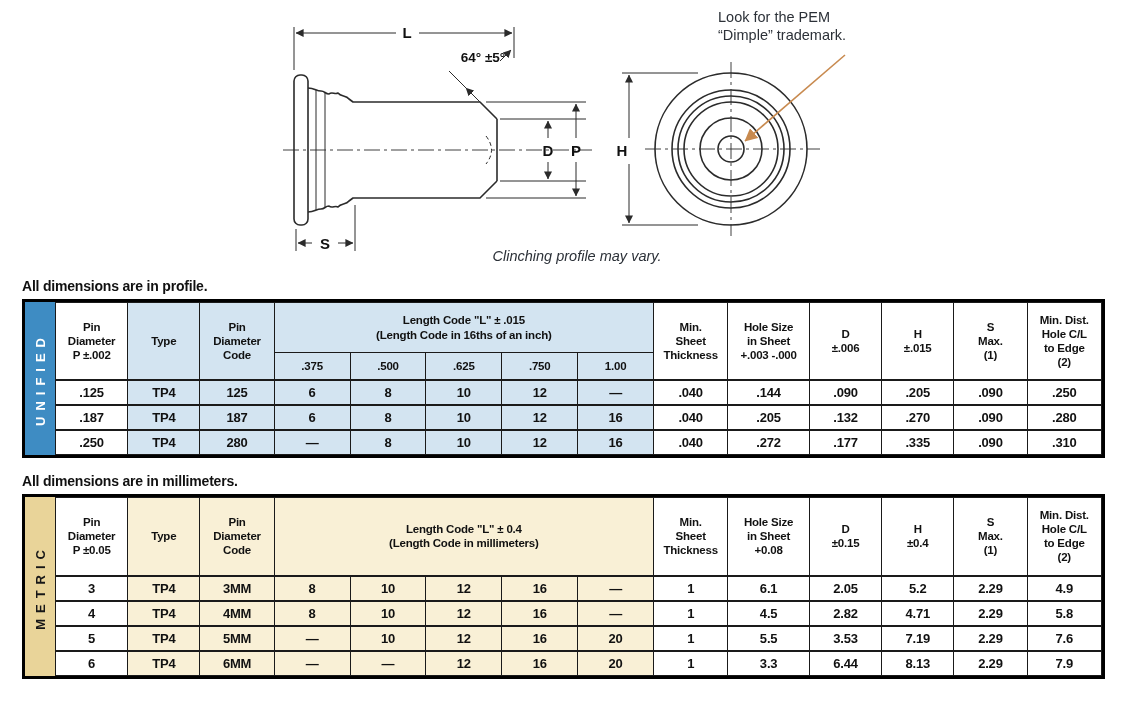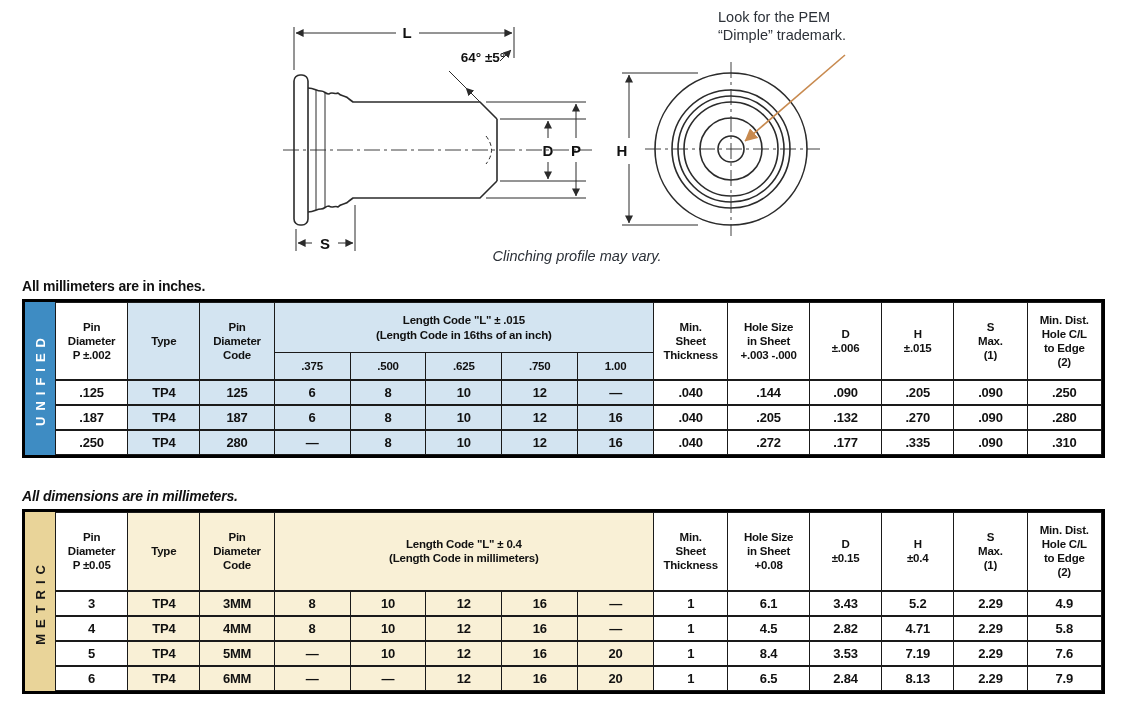--- a/index.html
+++ b/index.html
@@ -147,7 +147,7 @@
   </svg>
 </div>
 
-<div class="dim-note note-inches">All millimeters are in inches.</div>
+<div class="dim-note note-inches">All dimensions are in profile.</div>
 
 <div class="tblwrap unified">
   <div class="side-label side-unified">

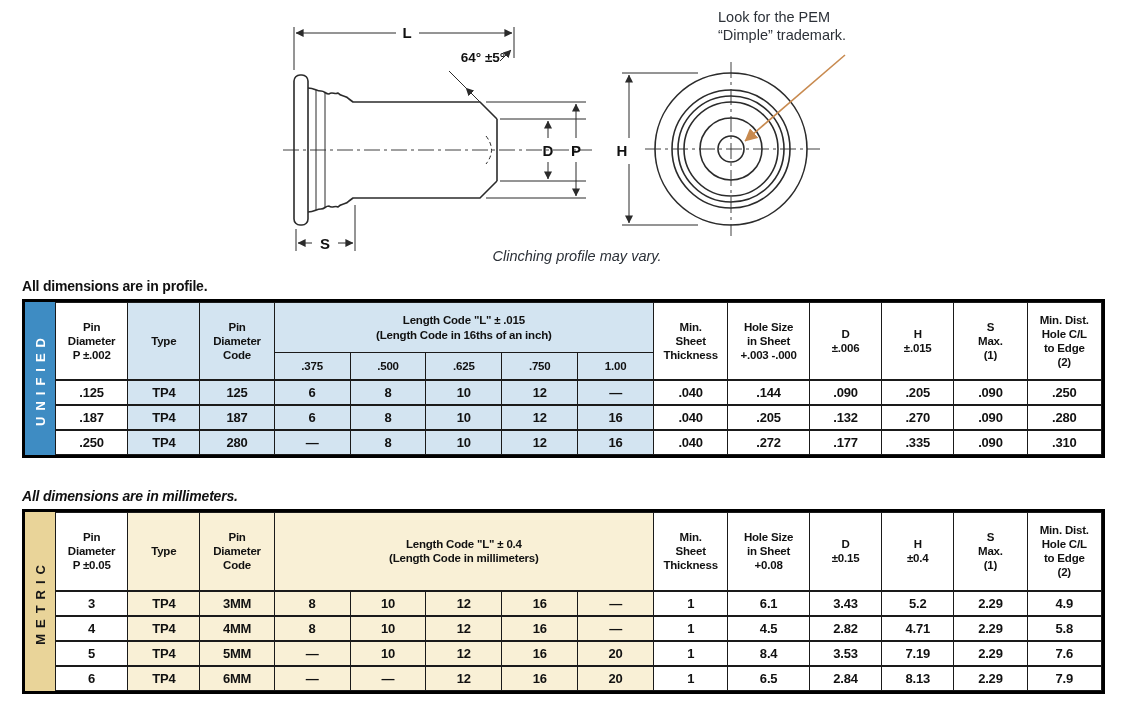--- a/index.html
+++ b/index.html
@@ -17,7 +17,7 @@
     margin:6px 0 5px 22px; letter-spacing:-0.2px;
   }
   .note-inches { margin-top:6px; }
-  .note-mm { margin-top:30px;font-style:italic; }
+  .note-mm { margin-top:15px; }
 
   .tblwrap {
     display:flex; margin:0 22px;

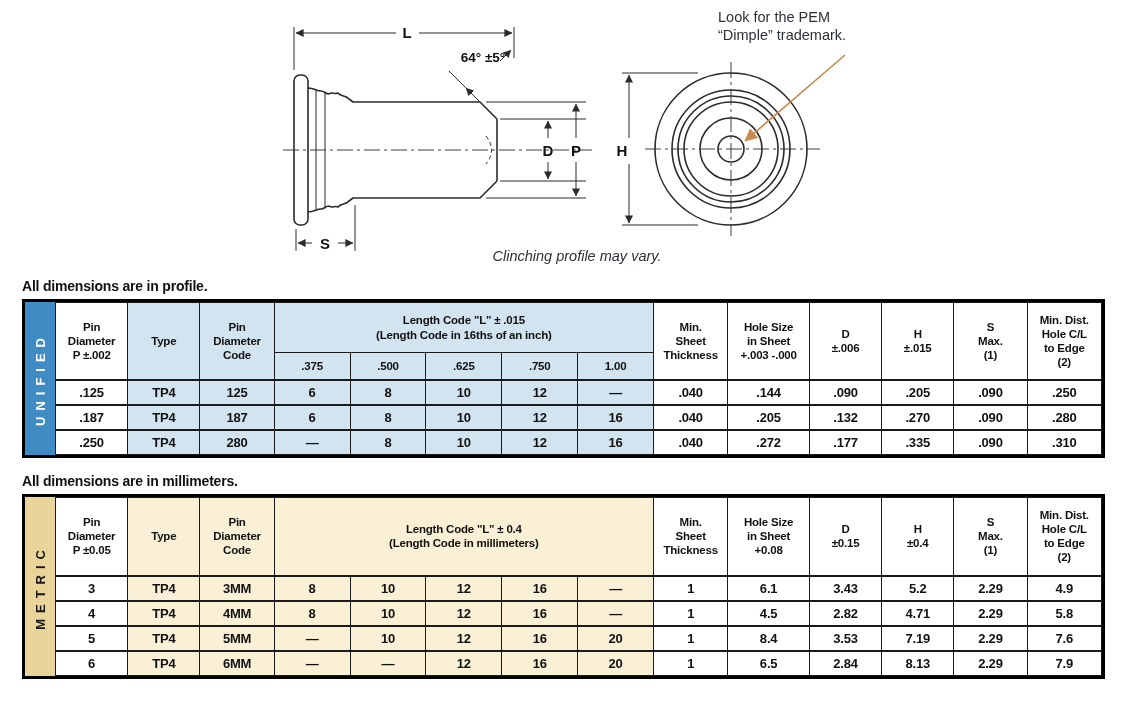--- a/index.html
+++ b/index.html
@@ -325,7 +325,7 @@
           <td class="tint">—</td>
           <td>1</td>
           <td>6.1</td>
-          <td>3.43</td>
+          <td>2.05</td>
           <td>5.2</td>
           <td>2.29</td>
           <td>4.9</td>

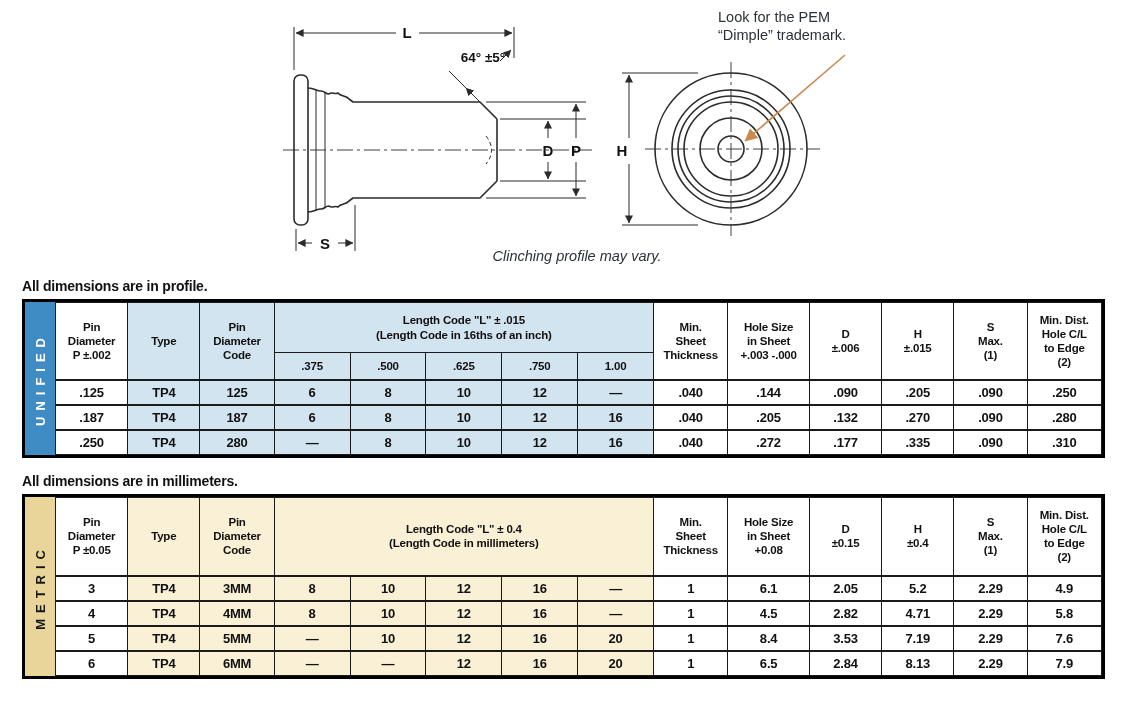--- a/index.html
+++ b/index.html
@@ -356,7 +356,7 @@
           <td class="tint">16</td>
           <td class="tint">20</td>
           <td>1</td>
-          <td>8.4</td>
+          <td>5.5</td>
           <td>3.53</td>
           <td>7.19</td>
           <td>2.29</td>

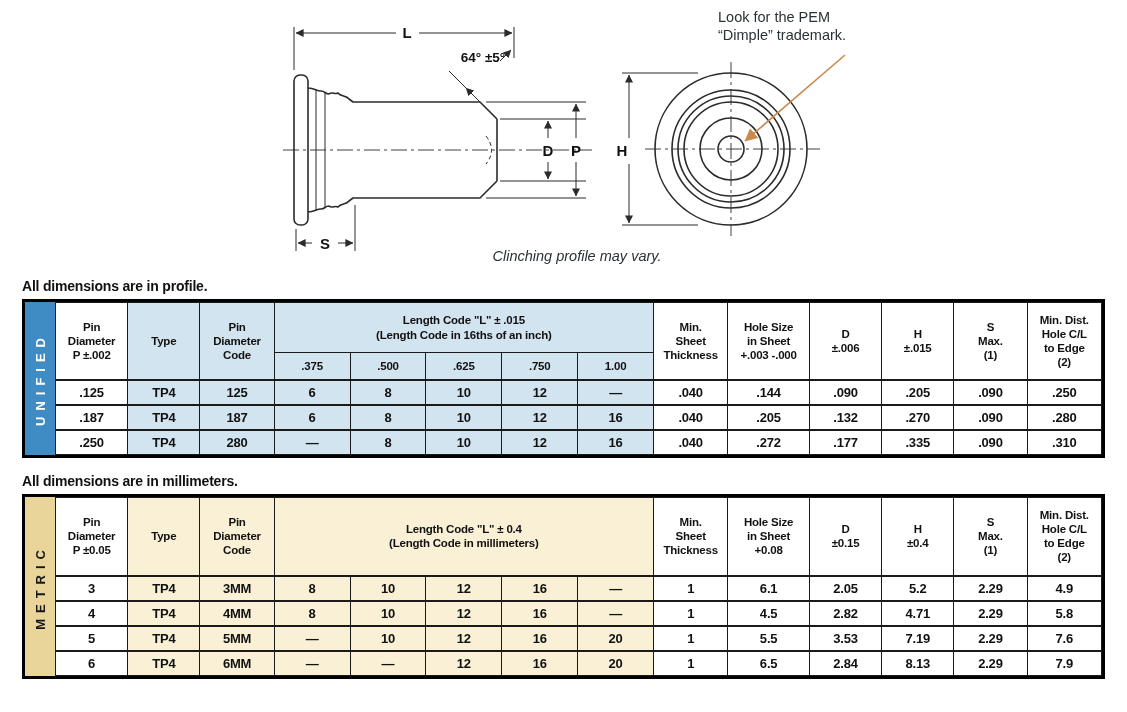--- a/index.html
+++ b/index.html
@@ -372,7 +372,7 @@
           <td class="tint">16</td>
           <td class="tint">20</td>
           <td>1</td>
-          <td>6.5</td>
+          <td>3.3</td>
           <td>2.84</td>
           <td>8.13</td>
           <td>2.29</td>

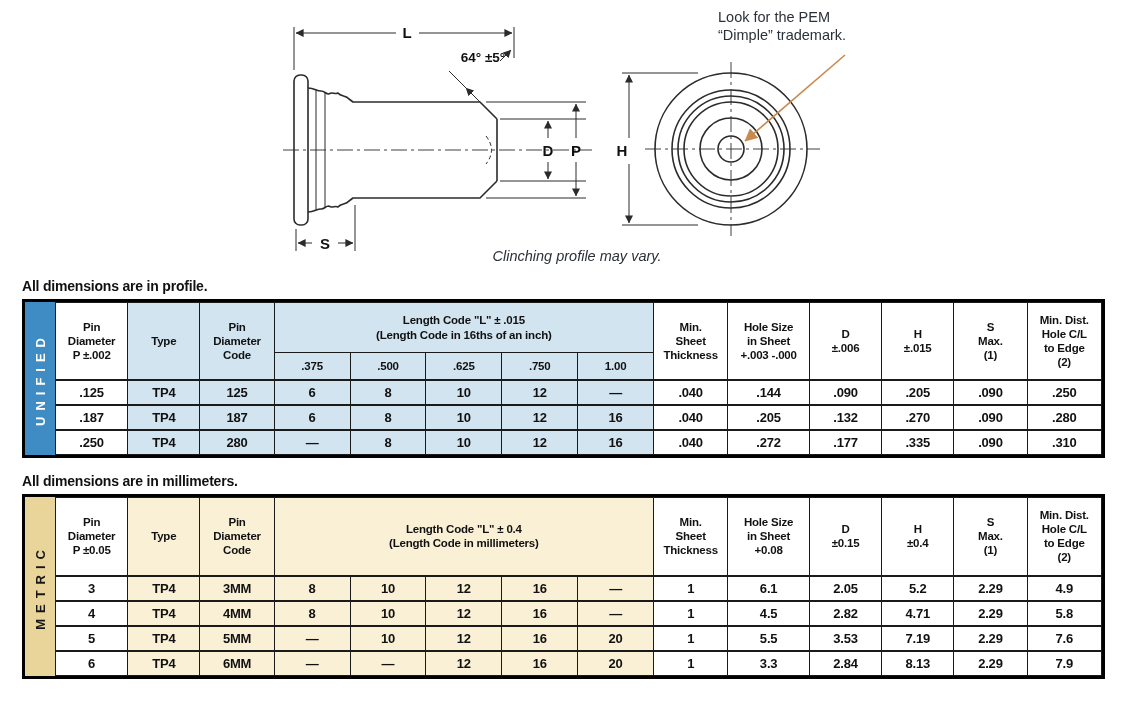--- a/index.html
+++ b/index.html
@@ -373,7 +373,7 @@
           <td class="tint">20</td>
           <td>1</td>
           <td>3.3</td>
-          <td>2.84</td>
+          <td>6.44</td>
           <td>8.13</td>
           <td>2.29</td>
           <td>7.9</td>

